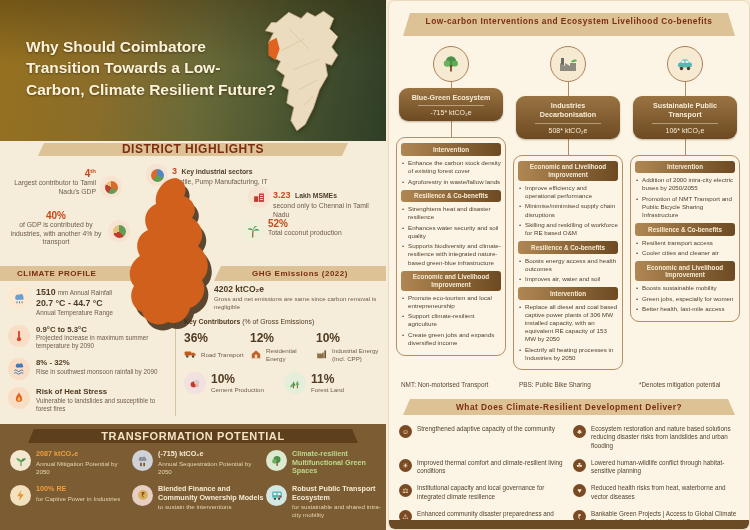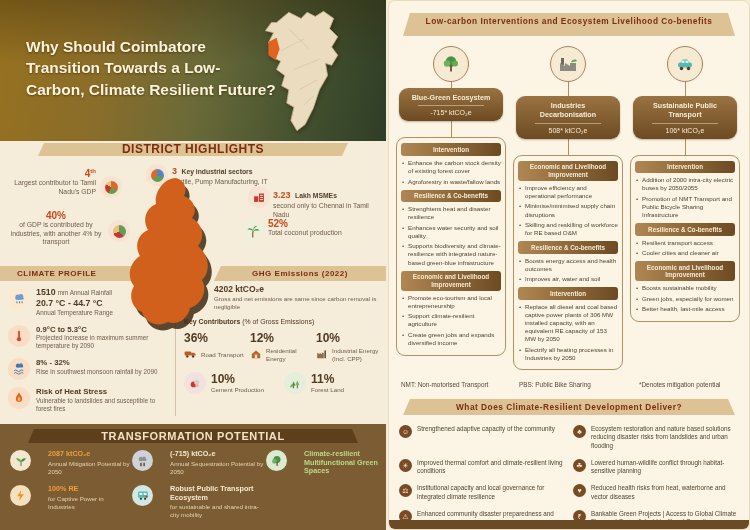--- a/index.html
+++ b/index.html
@@ -49,7 +49,7 @@
   .transform{position:absolute;left:0;top:424px;width:386px;height:106px;background:#7b5c33}
   .r-trans{margin:5px auto 0;width:330px;height:14px;background:#5d3f1c;color:#f3e3c3;font-weight:bold;font-size:11px;line-height:14px;text-align:center;letter-spacing:.6px;clip-path:polygon(6px 0,calc(100% - 6px) 0,100% 100%,0 100%)}
   .tgrid{display:grid;grid-template-columns:122px 134px 116px;padding:7px 2px 0 10px;row-gap:8px}
-  .titem{display:flex;gap:17px;align-items:flex-start}
+  .titem{display:flex;gap:5px;align-items:flex-start}
   .tcirc{width:21px;height:21px;border-radius:50%;background:#f3e7cf;flex:none;display:flex;align-items:center;justify-content:center}
   .tv{font-size:7.2px;font-weight:bold;line-height:1.2;color:#f6ead2}
   .tgrid .titem:nth-child(1) .tv,.tgrid .titem:nth-child(4) .tv{color:#f09d3c}

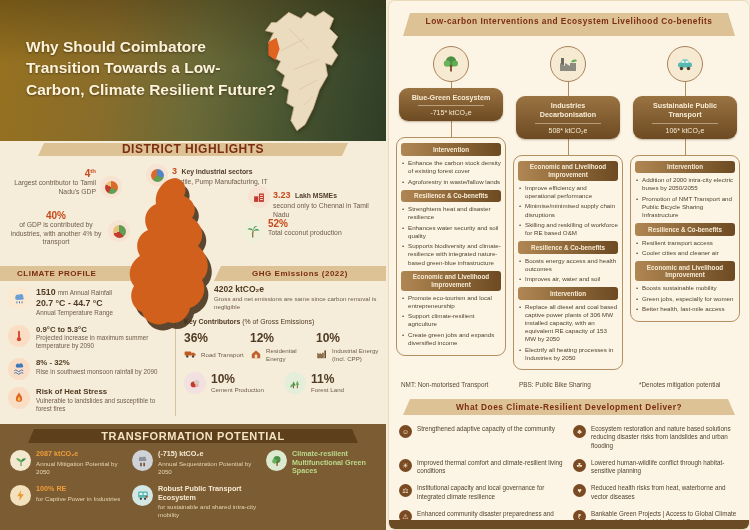--- a/index.html
+++ b/index.html
@@ -376,6 +376,18 @@
             </div>
         </div>
         <div class="titem">
+          <div class="tcirc" style="background:#e8cfc4">
+              <svg width="14" height="14" viewBox="0 0 20 20">
+                <circle cx="10" cy="10" r="7" fill="#d8b25a"></circle>
+                <text x="10" y="13" font-size="9" text-anchor="middle" fill="#7a2d12" font-weight="bold">₹</text>
+              </svg>
+            </div>
+          <div>
+              <div class="tv">Blended Finance and Community Ownership Models</div>
+              <div class="tt">to sustain the interventions</div>
+            </div>
+        </div>
+        <div class="titem">
           <div class="tcirc" style="background:#d3e7e4">
               <svg width="14" height="14" viewBox="0 0 20 20">
                 <rect x="3" y="5" width="14" height="9" rx="2" fill="#57b8b0"></rect>

